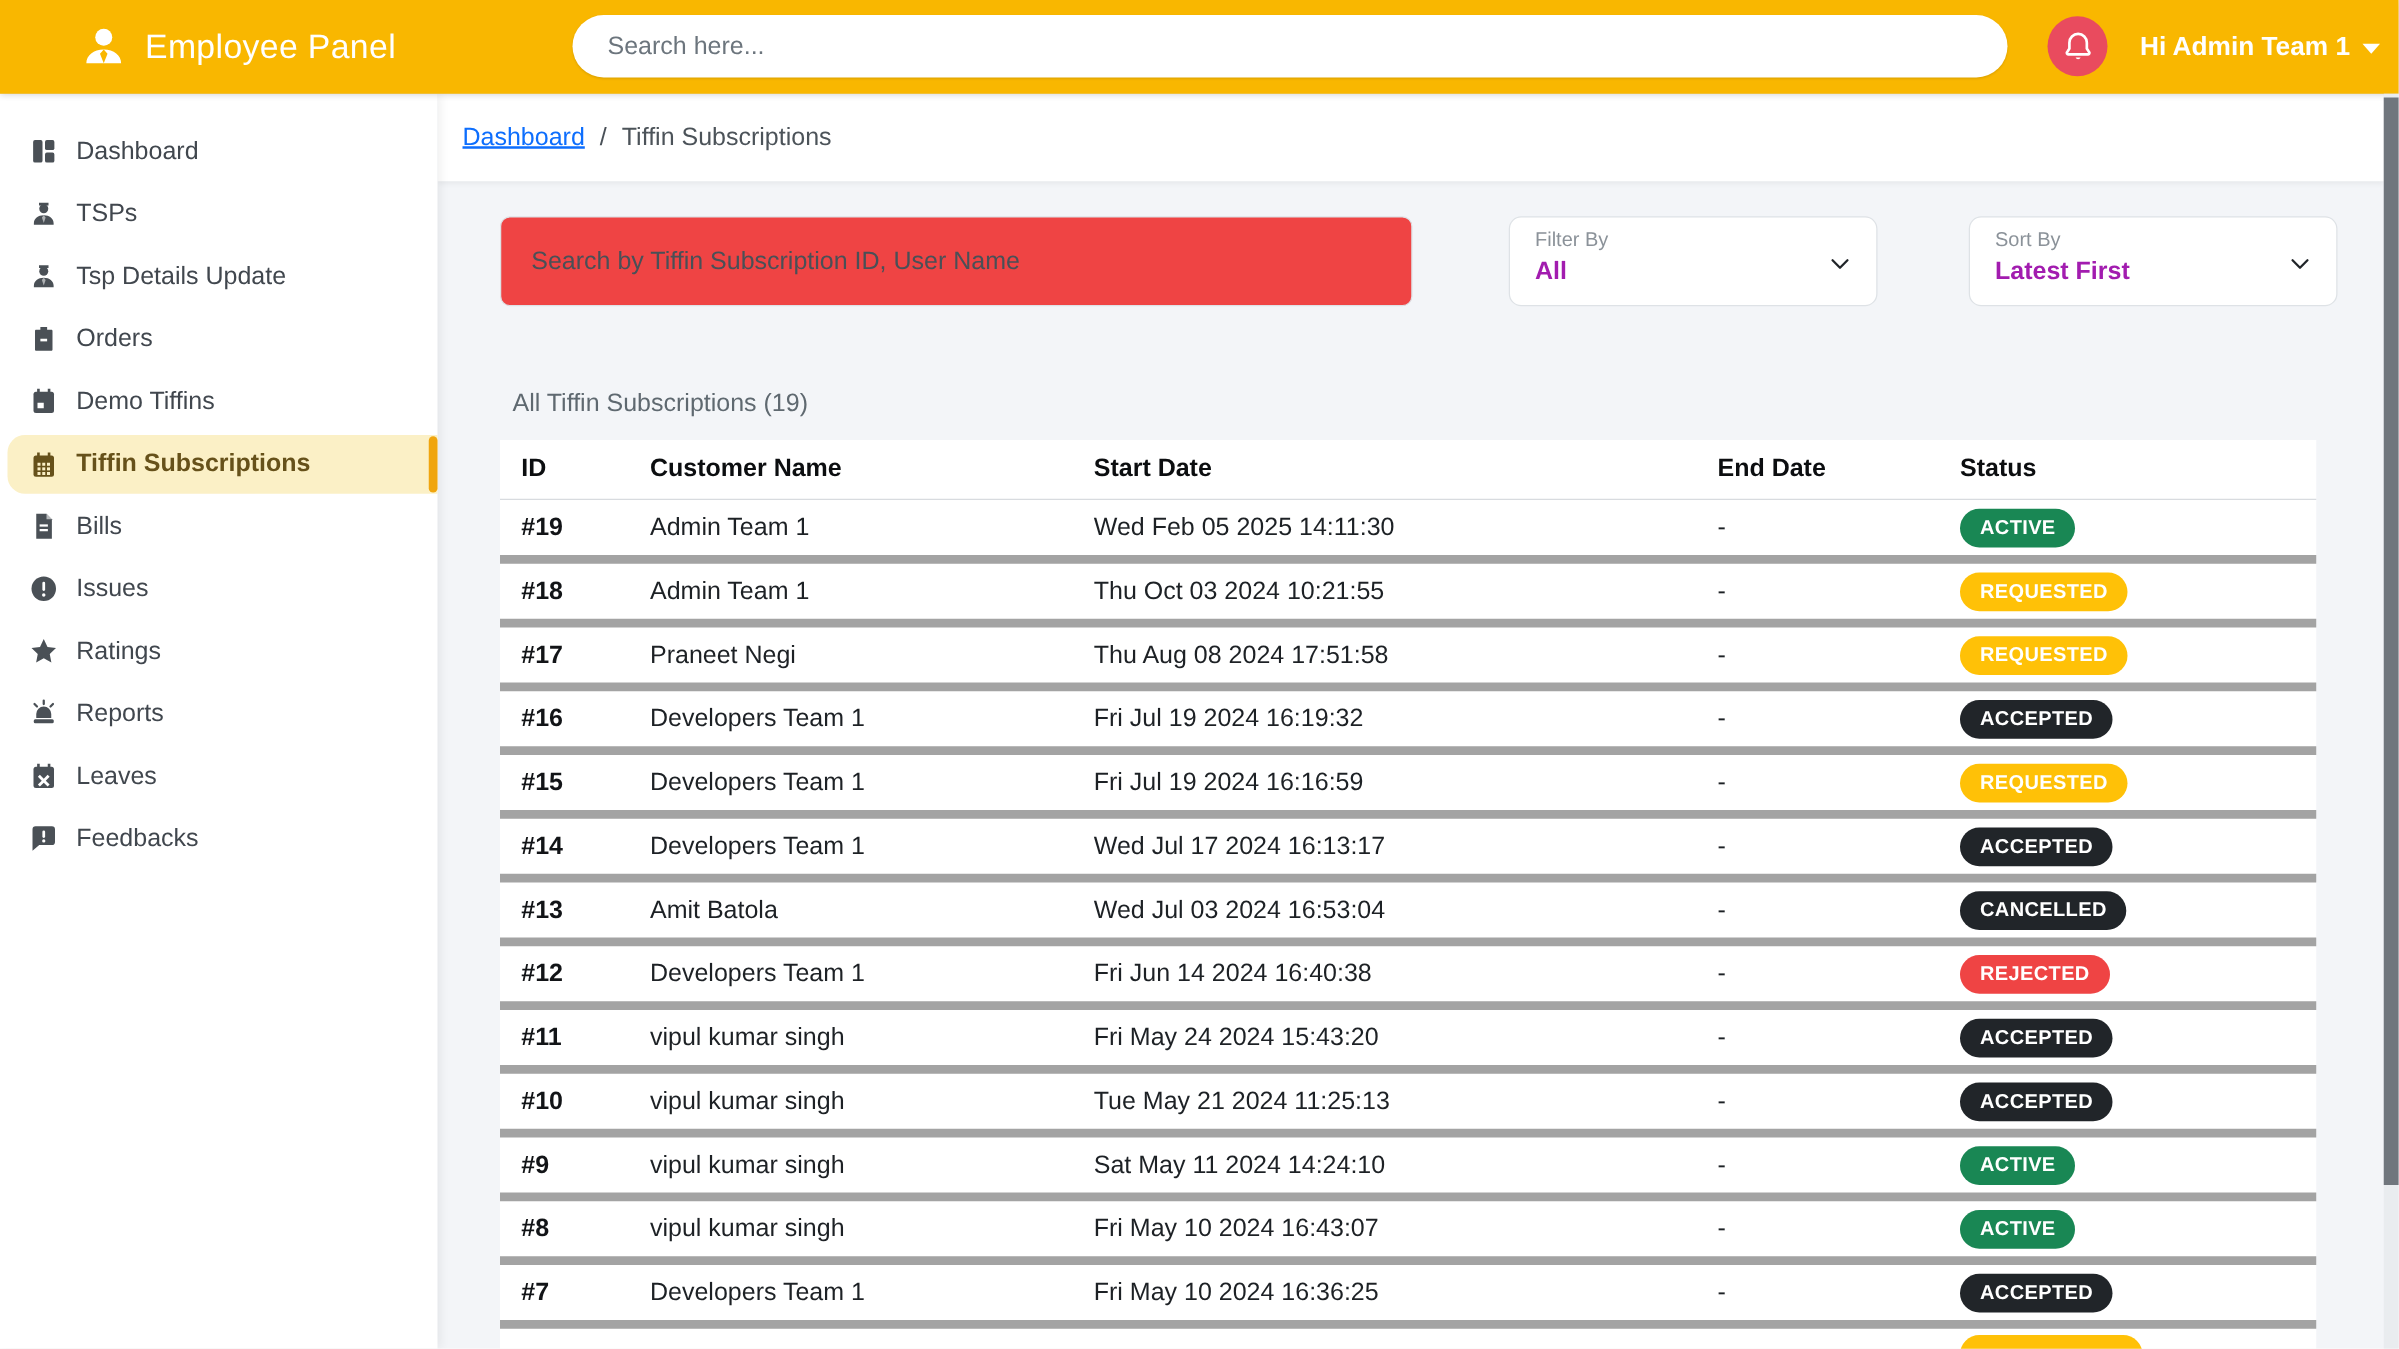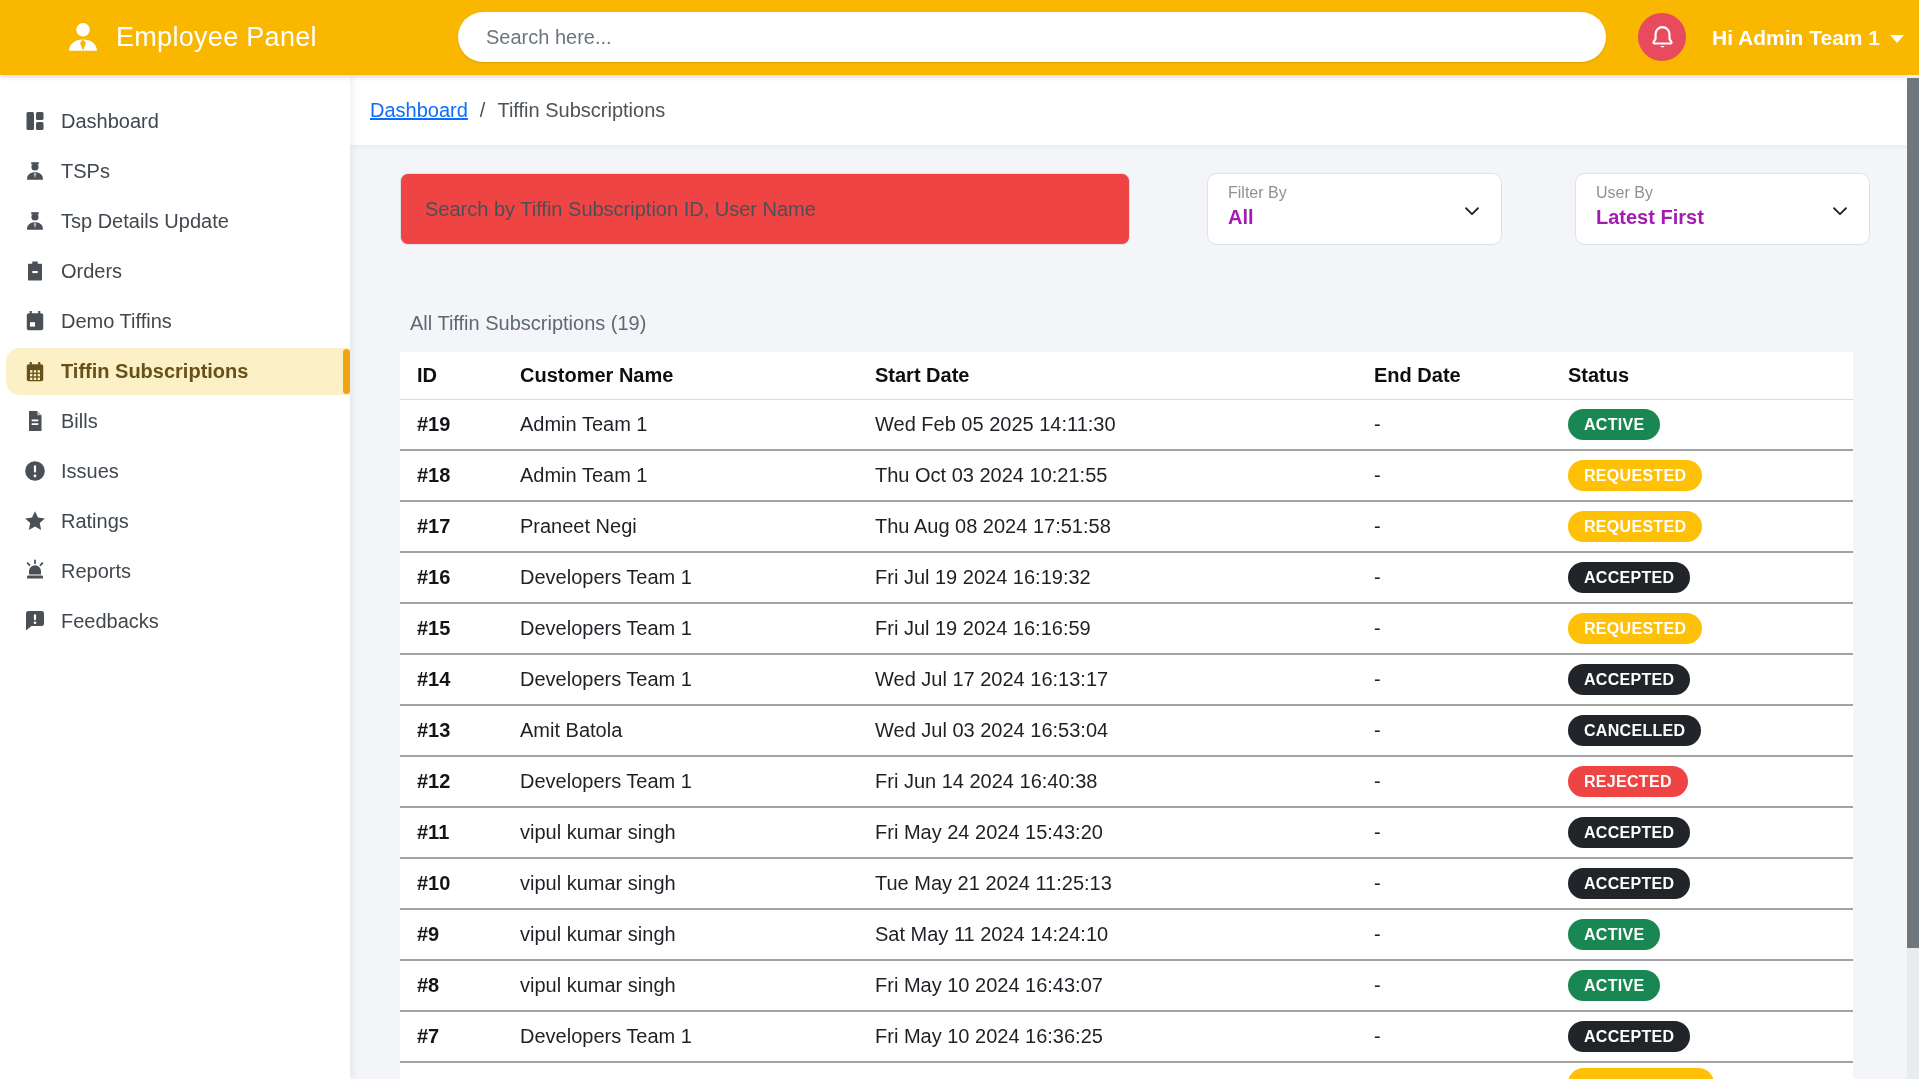--- a/index.html
+++ b/index.html
@@ -245,7 +245,7 @@
 </div>
 
 <div class="selbox sort">
-  <div class="slab">User By</div>
+  <div class="slab">Sort By</div>
   <div class="sval">Latest First</div>
   <span class="chev"><svg viewBox="0 0 24 24" fill="none" xmlns="http://www.w3.org/2000/svg">
         <path d="M5.5 9l6.5 6.5L18.5 9" stroke="currentColor" stroke-width="2" stroke-linecap="round" stroke-linejoin="round"></path>

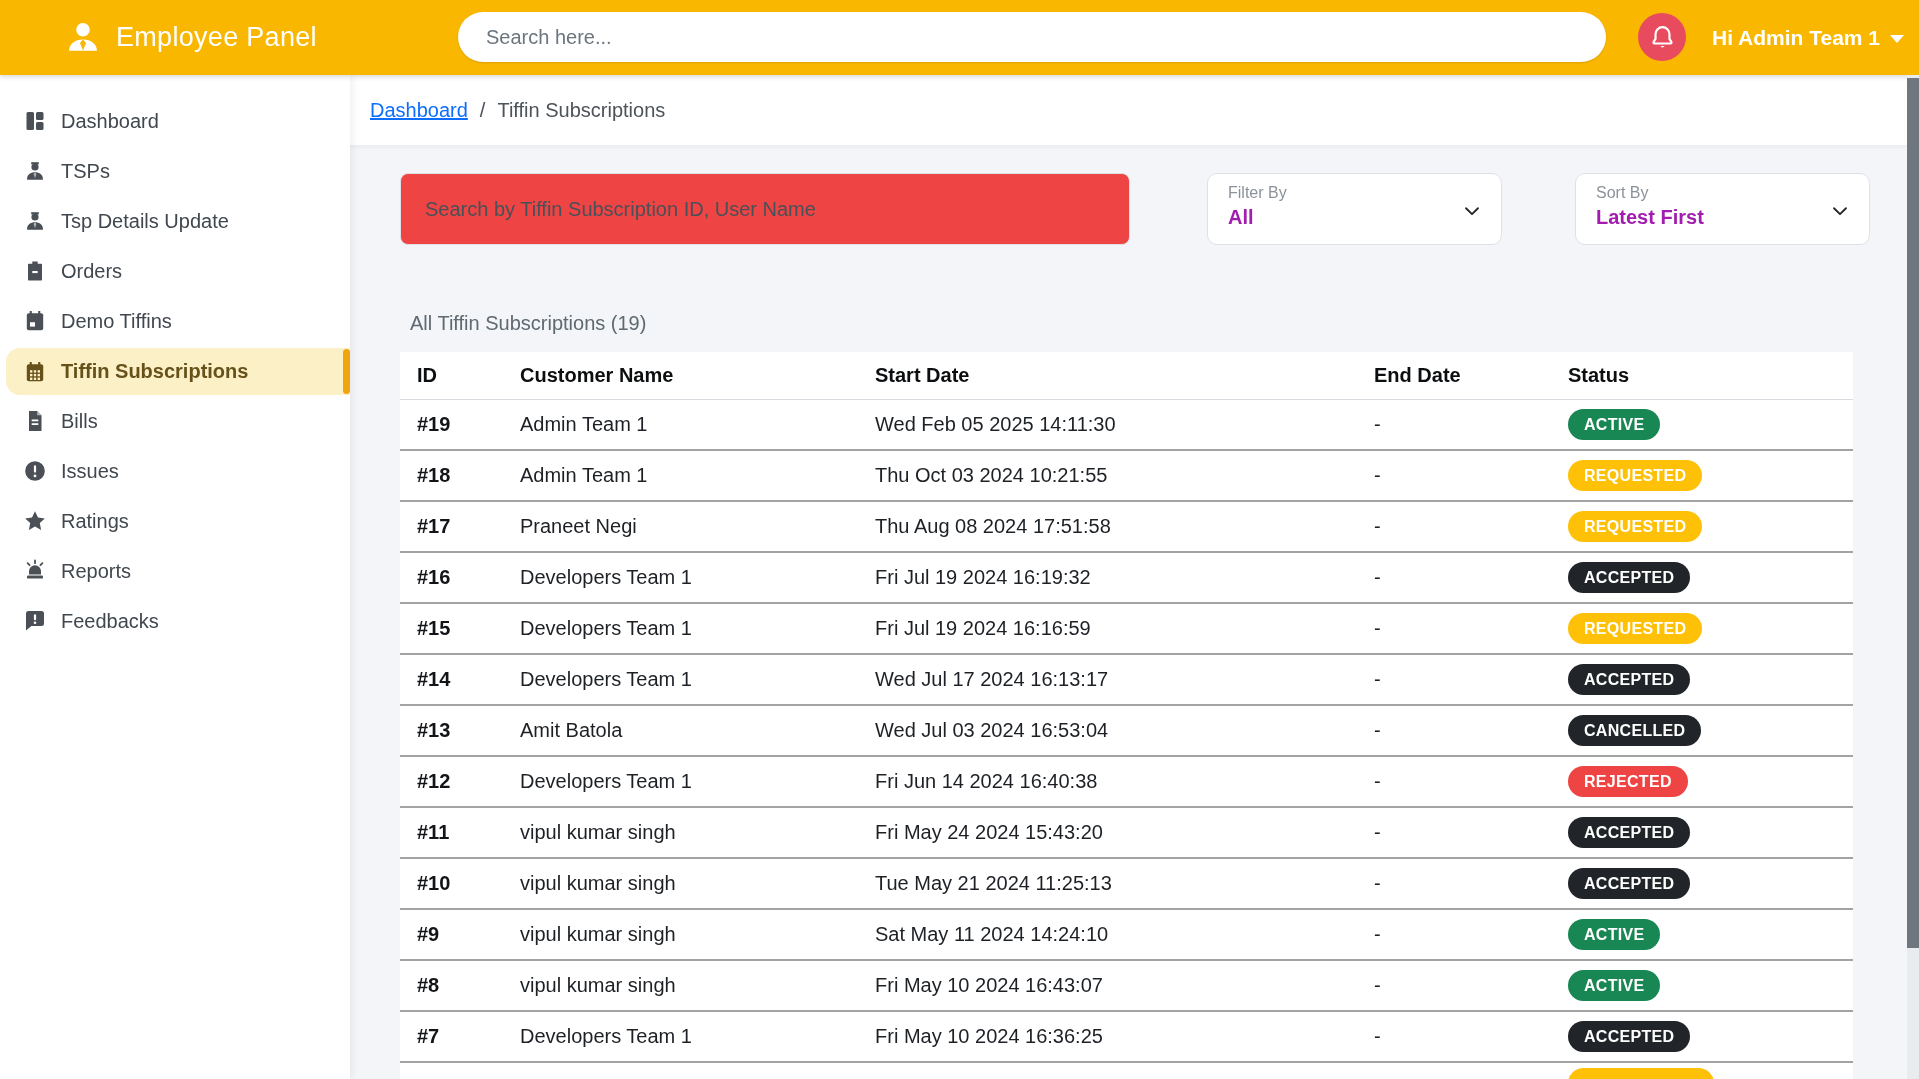--- a/index.html
+++ b/index.html
@@ -61,7 +61,7 @@
   .trow{display:grid;grid-template-columns:103px 355px 499px 194px 1fr;align-items:center;padding-left:17px;box-sizing:border-box;}
   .thead{height:48px;border-bottom:1px solid #d8dbdf;}
   .thead .th{font-size:20px;font-weight:bold;color:#0c0e10;}
-  .tr{height:51px;border-bottom:2px solid #a3a3a3;}
+  .tr{height:51px;border-bottom:7px solid #a3a3a3;}
   .td{font-size:20px;color:#1d2125;}
   .td.id{font-weight:bold;color:#121417;}
   .badge{display:inline-block;height:31px;line-height:31px;padding:0 16px;border-radius:16px;

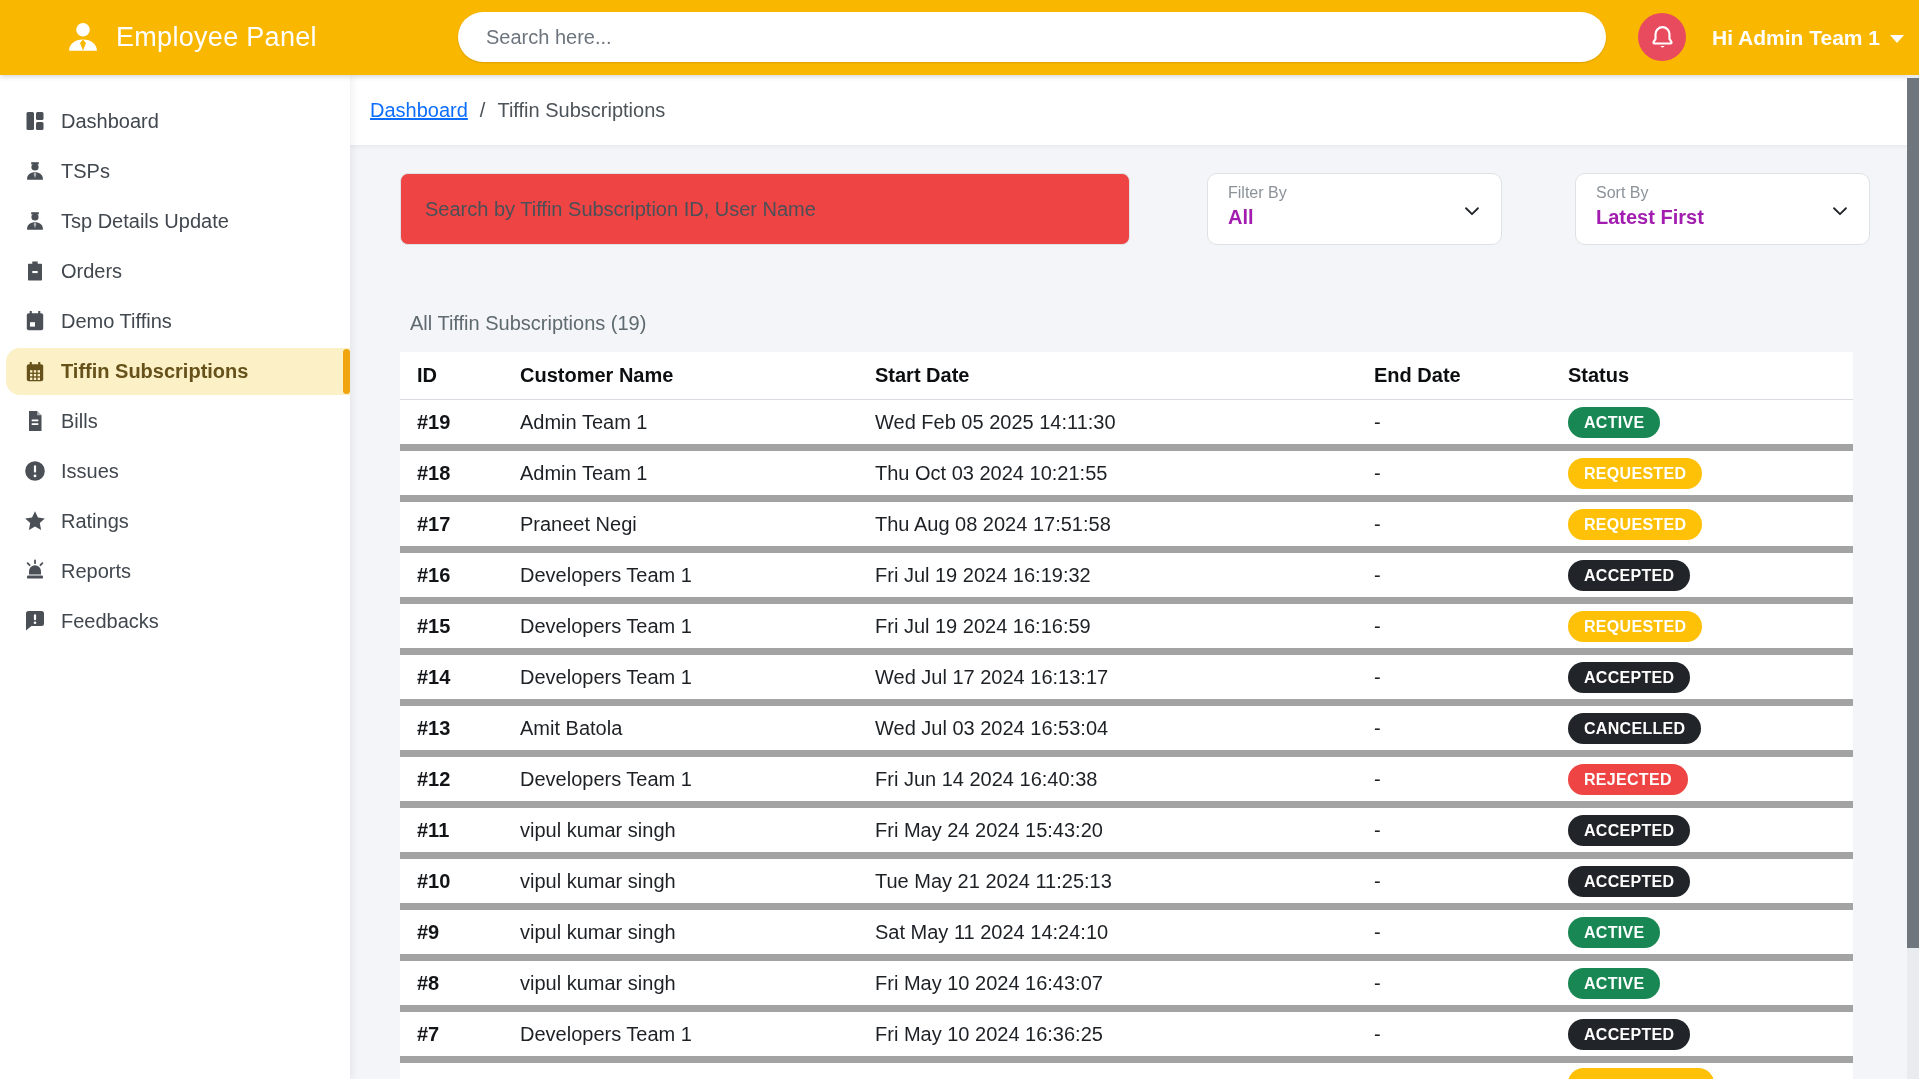--- a/index.html
+++ b/index.html
@@ -218,6 +218,17 @@
       <div class="side-item">
         <span class="sicon">
           <svg viewBox="0 0 24 24" fill="currentColor" xmlns="http://www.w3.org/2000/svg">
+            <rect x="6.7" y="2" width="2.1" height="3.4"></rect>
+            <rect x="15.2" y="2" width="2.1" height="3.4"></rect>
+            <rect x="3.8" y="4.3" width="16.4" height="17" rx="2"></rect>
+            <path d="M8.9 10.8l3.1 3.1 3.1-3.1 1.6 1.6-3.1 3.1 3.1 3.1-1.6 1.6-3.1-3.1-3.1 3.1-1.6-1.6 3.1-3.1-3.1-3.1z" fill="#fff"></path>
+          </svg>
+        </span>
+        <span class="slabel">Leaves</span>
+      </div>
+      <div class="side-item">
+        <span class="sicon">
+          <svg viewBox="0 0 24 24" fill="currentColor" xmlns="http://www.w3.org/2000/svg">
             <path d="M3 4.5A2.5 2.5 0 0 1 5.5 2h13A2.5 2.5 0 0 1 21 4.5v10a2.5 2.5 0 0 1-2.5 2.5H8.4L3 21.5z"></path>
             <rect x="10.9" y="5.3" width="2.2" height="6" rx="1.1" fill="#fff"></rect>
             <circle cx="12" cy="13.7" r="1.3" fill="#fff"></circle>

